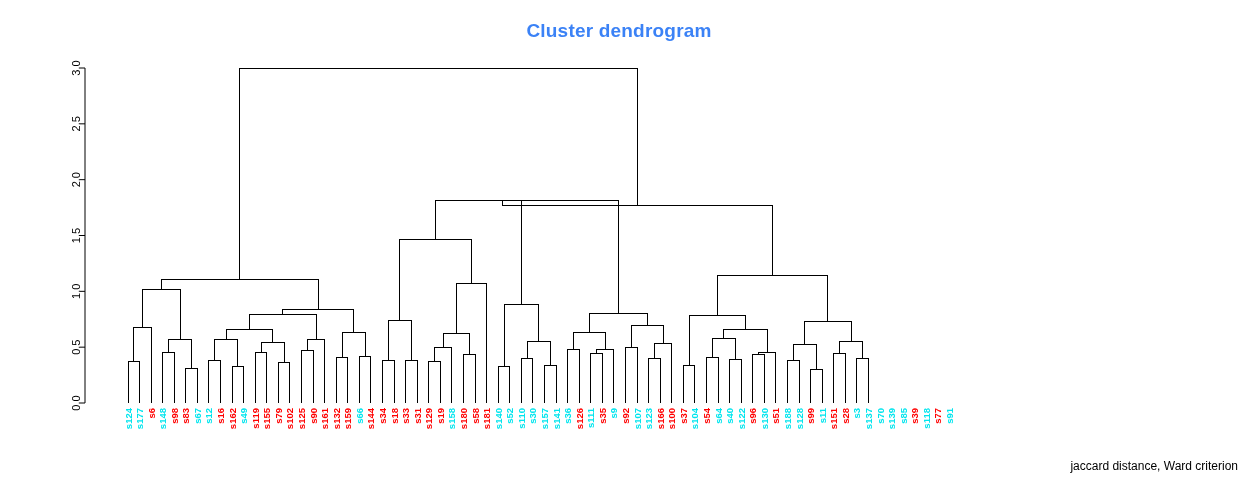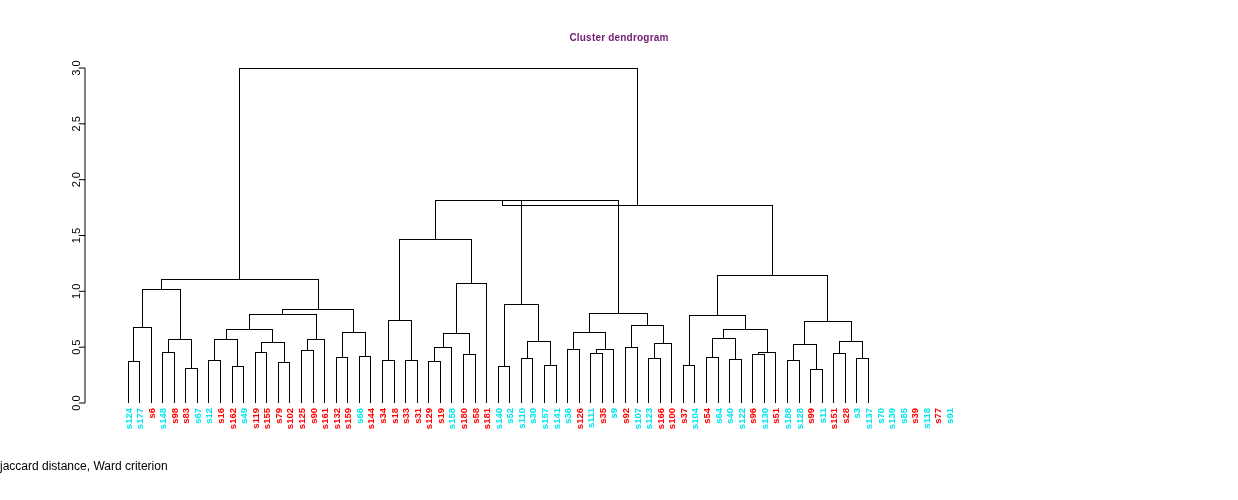--- a/index.html
+++ b/index.html
@@ -10,8 +10,8 @@
   }
   #plot{position:absolute;left:0;top:0;width:1238px;height:500px;}
   .title{
-    position:absolute;width:100%;text-align:center;top:32px;
-    font-size:10px;font-weight:bold;color:#701a75;letter-spacing:0.2px;
+    position:absolute;width:100%;text-align:center;top:20px;
+    font-size:19px;font-weight:bold;color:#3b82f6;letter-spacing:0.2px;
   }
   .xcaption{
     position:absolute;width:100%;text-align:left;top:459px;

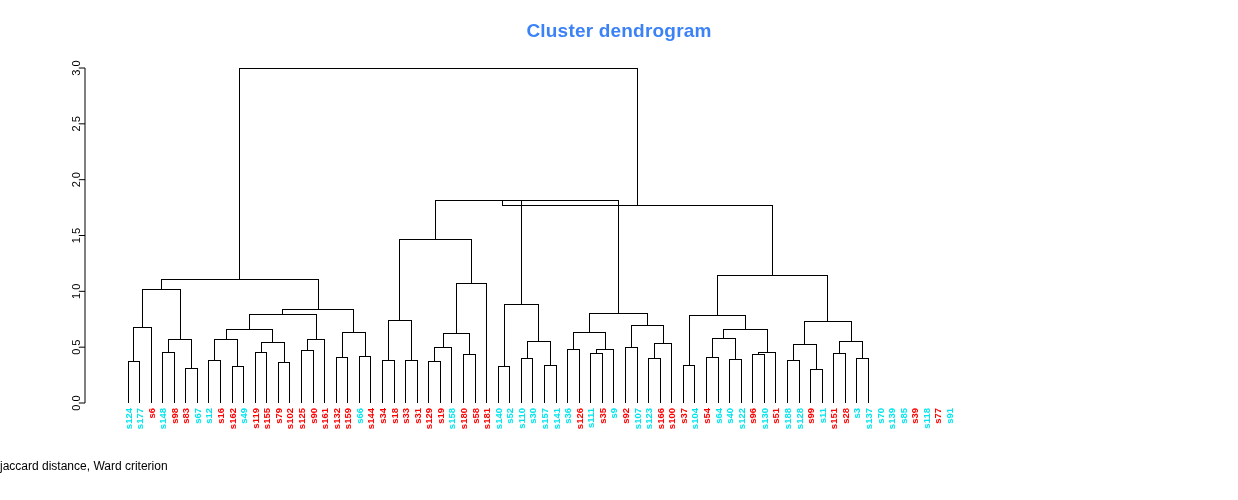--- a/index.html
+++ b/index.html
@@ -14,7 +14,7 @@
     font-size:19px;font-weight:bold;color:#3b82f6;letter-spacing:0.2px;
   }
   .xcaption{
-    position:absolute;width:100%;text-align:left;top:459px;
+    position:absolute;width:100%;text-align:right;top:459px;
     font-size:12px;color:#000;
   }
   svg{display:block;position:absolute;left:0;top:0;}

